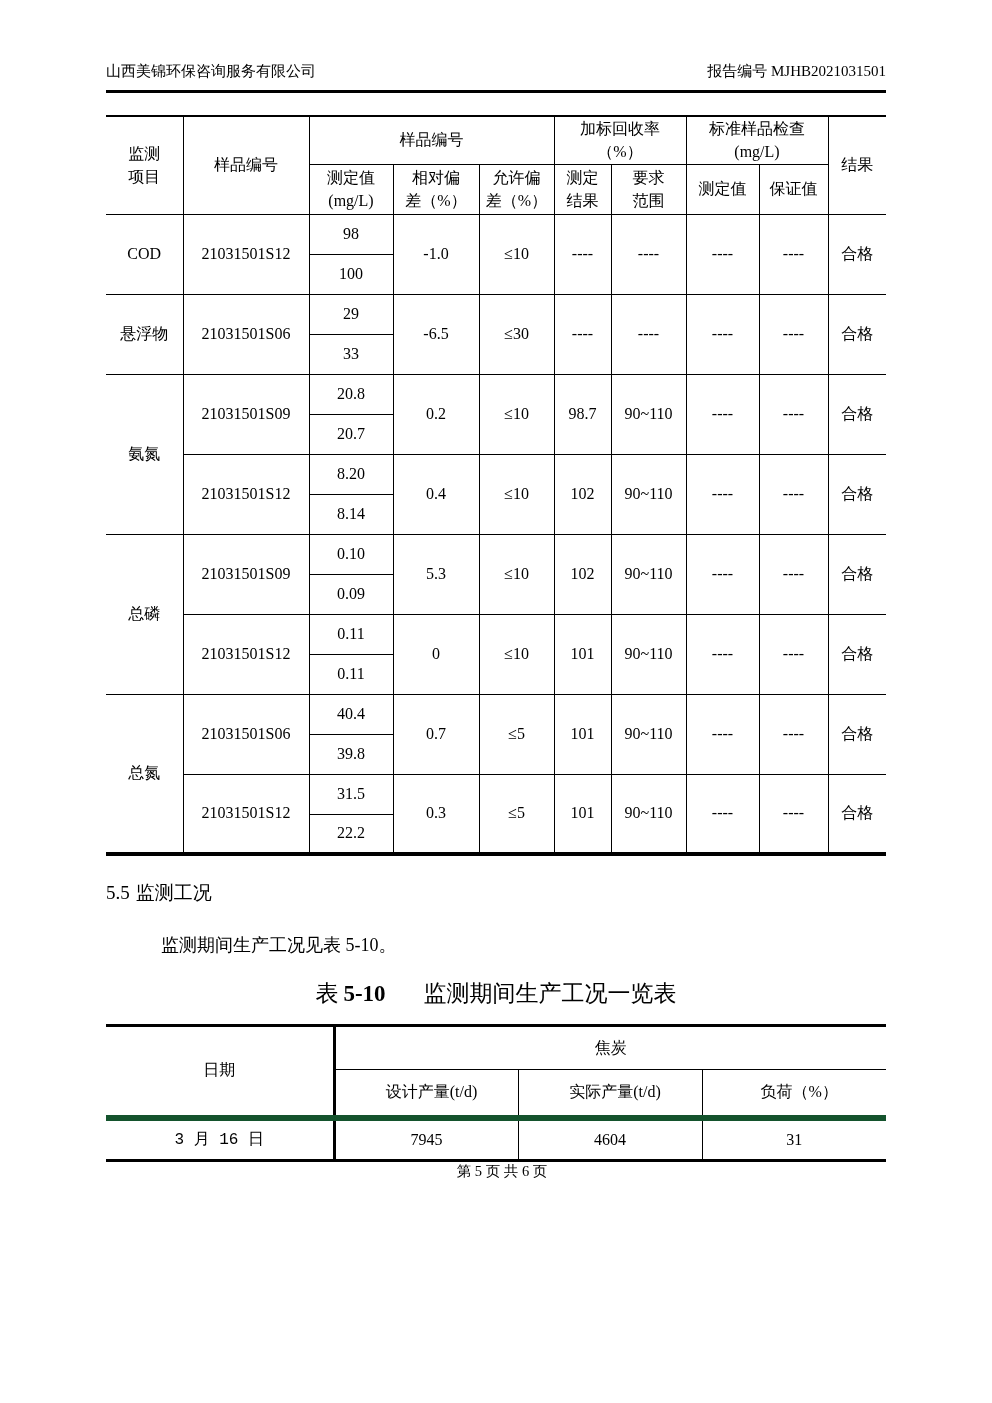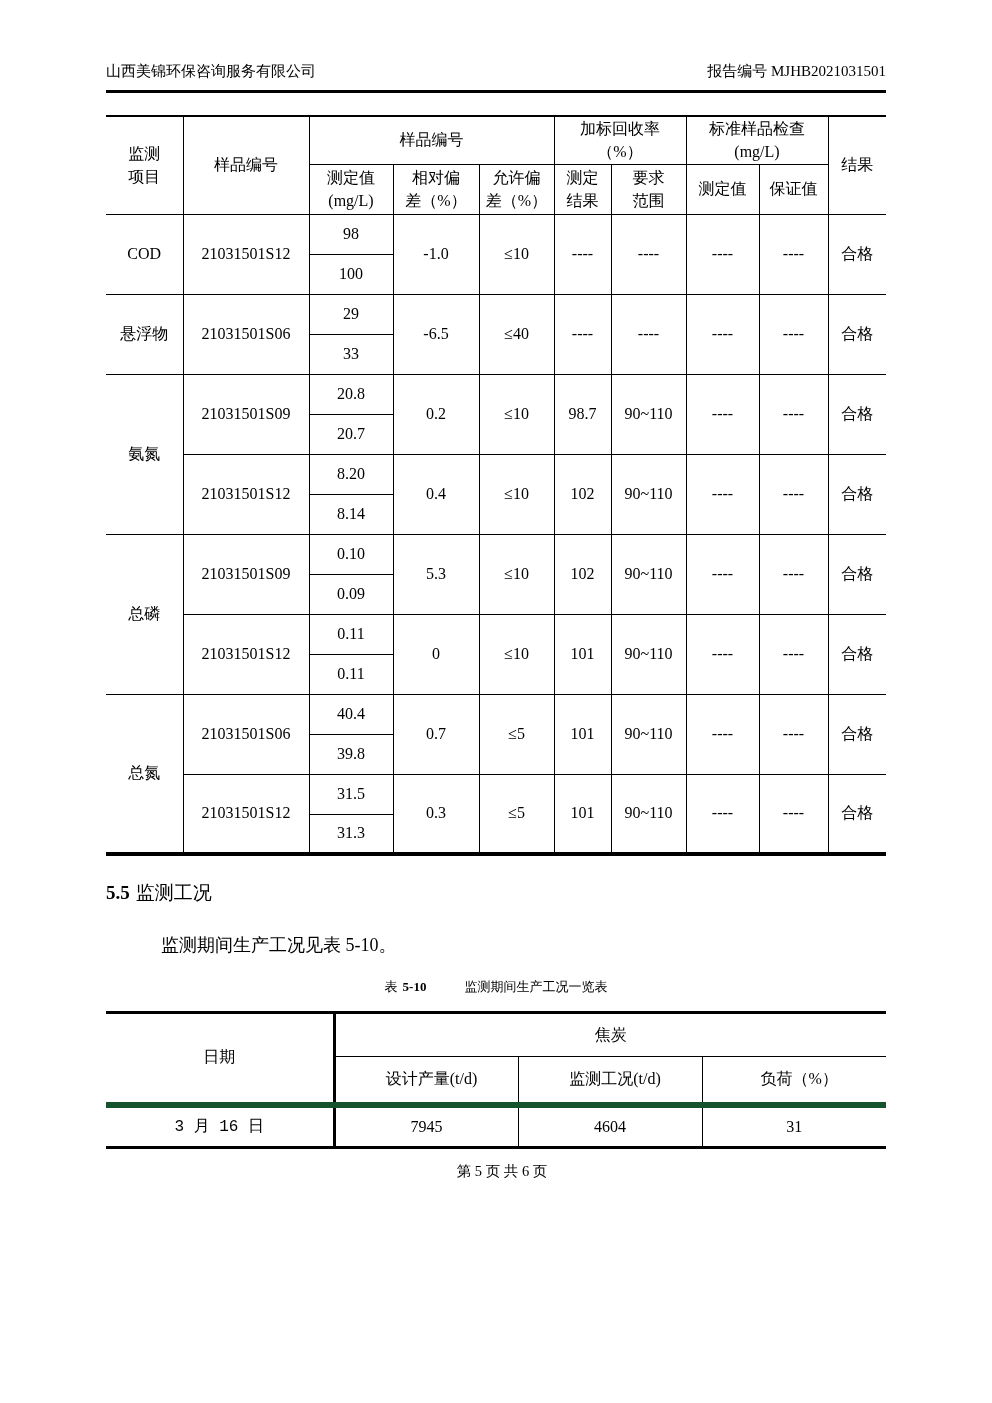--- a/index.html
+++ b/index.html
@@ -166,7 +166,7 @@
         <td rowspan="2">21031501S06</td>
         <td>29</td>
         <td rowspan="2">-6.5</td>
-        <td rowspan="2">≤40</td>
+        <td rowspan="2">≤30</td>
         <td rowspan="2">----</td>
         <td rowspan="2">----</td>
         <td rowspan="2">----</td>

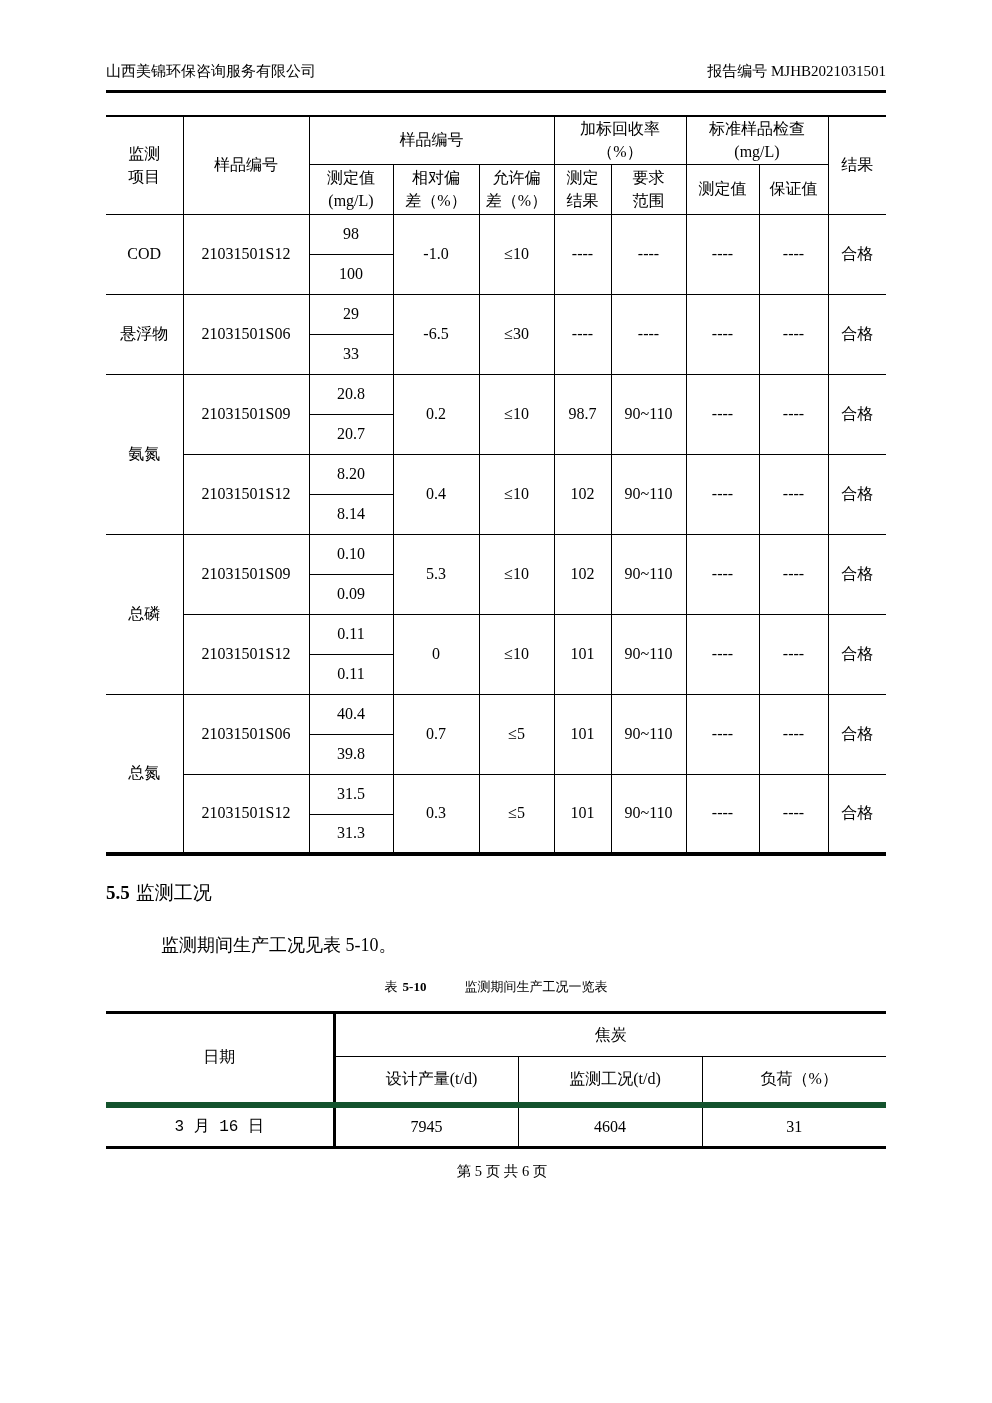--- a/index.html
+++ b/index.html
@@ -267,7 +267,7 @@
         <td rowspan="2">合格</td>
       </tr>
       <tr>
-        <td>31.3</td>
+        <td>22.2</td>
       </tr>
     </tbody>
   </table>

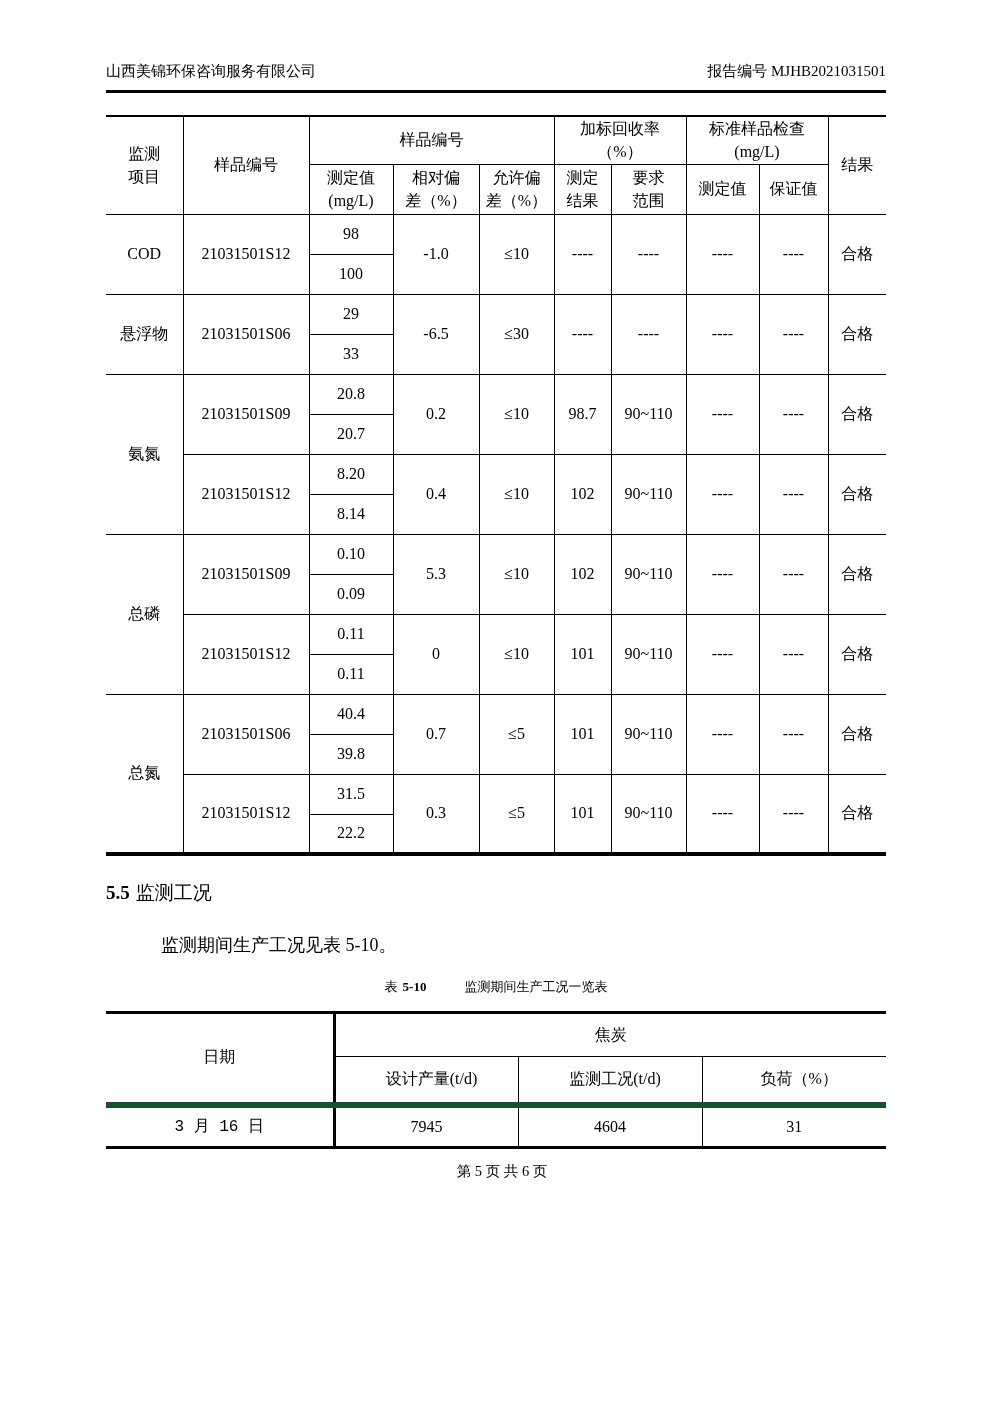--- a/index.html
+++ b/index.html
@@ -56,7 +56,7 @@
     font-size: 19px;
     font-weight: normal;
   }
-  .section-heading .sec-num { font-weight: bold; margin-right: 6px; }
+  .section-heading .sec-num { font-weight: normal; margin-right: 6px; }
   .para {
     margin: 27px 0 0 0;
     font-size: 18px;

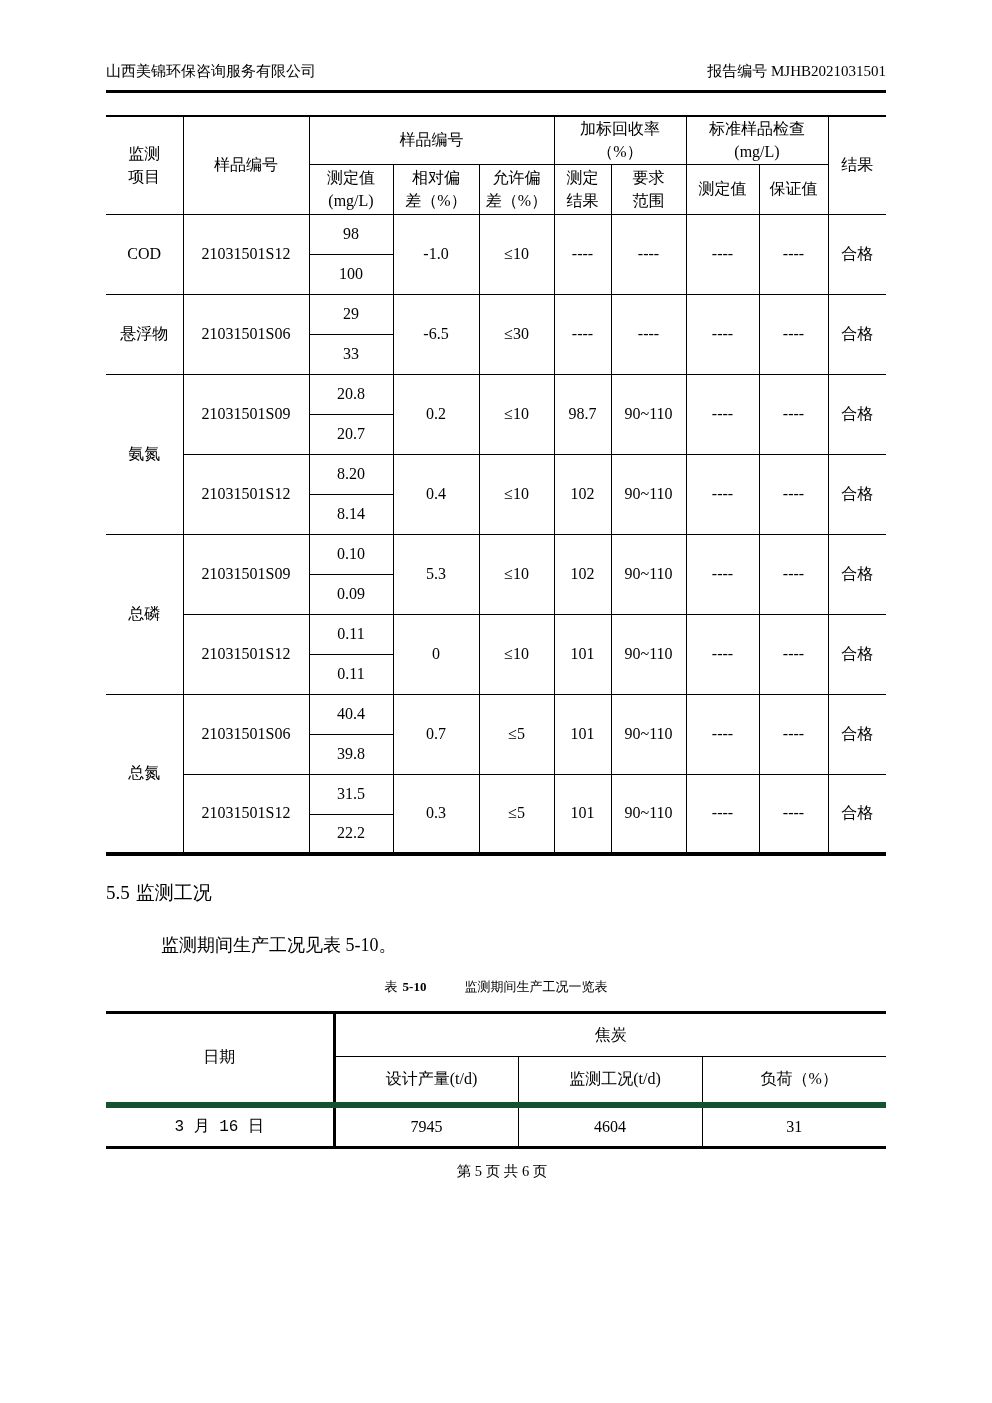--- a/index.html
+++ b/index.html
@@ -65,7 +65,7 @@
   .table-caption {
     margin-top: 21px;
     text-align: center;
-    font-size: 13px;
+    font-size: 23px;
   }
   .table-caption .cap-num { font-weight: bold; margin-left: 5px; }
   .table-caption .cap-title { margin-left: 38px; }

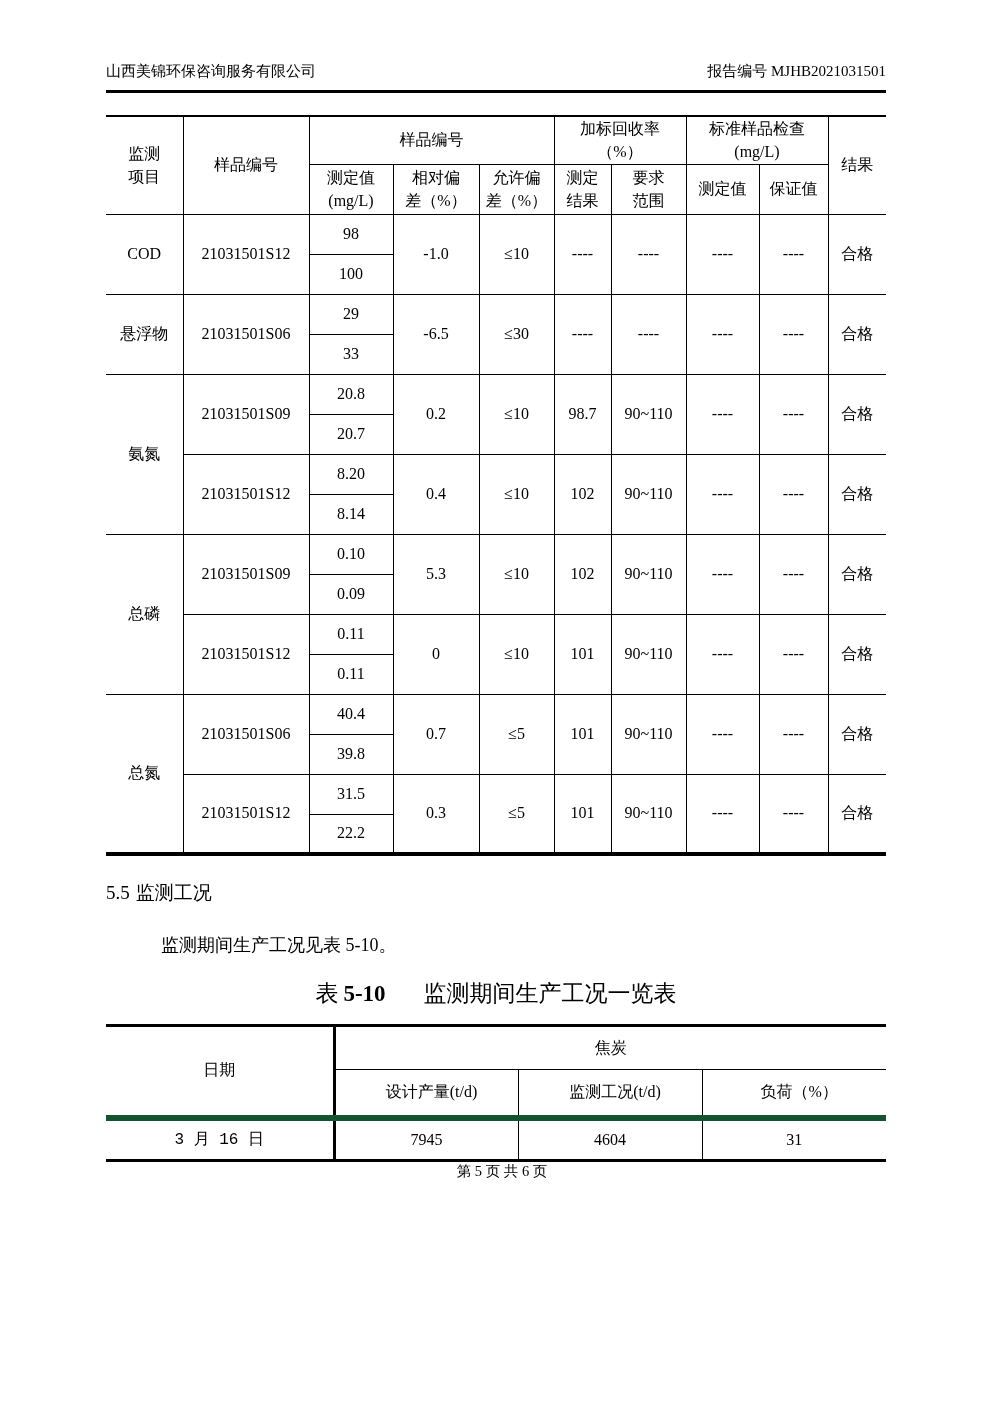--- a/index.html
+++ b/index.html
@@ -296,7 +296,7 @@
       </tr>
       <tr class="hrow2">
         <th>设计产量(t/d)</th>
-        <th>监测工况(t/d)</th>
+        <th>实际产量(t/d)</th>
         <th>负荷（%）</th>
       </tr>
     </thead>

